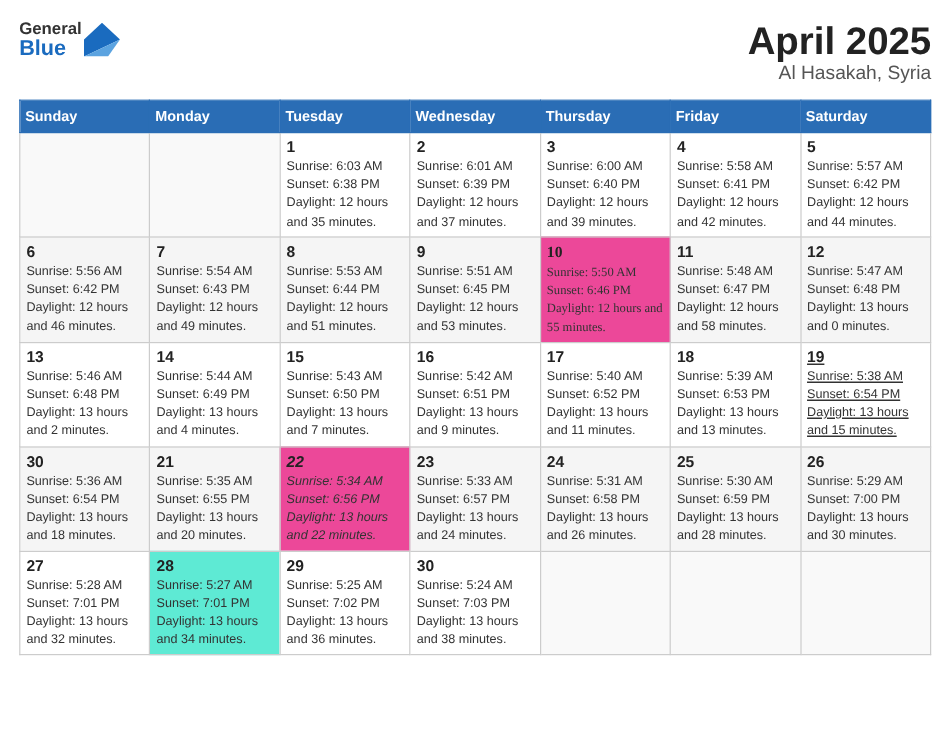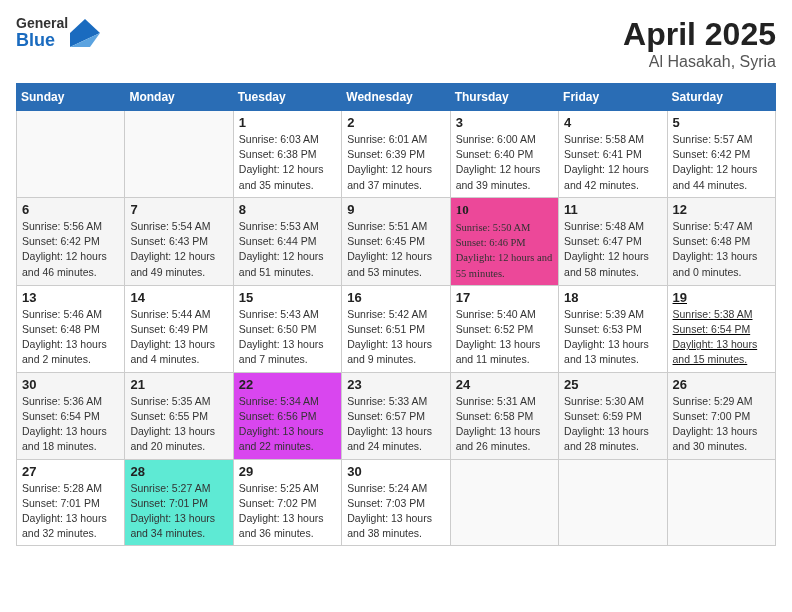--- a/index.html
+++ b/index.html
@@ -213,7 +213,7 @@
           <div class="day-num">21</div>
           <div class="day-detail">Sunrise: 5:35 AM<br>Sunset: 6:55 PM<br>Daylight: 13 hours and 20 minutes.</div>
         </td>
-        <td style="background-color: #d946ef;">
+        <td style="background-color: #ec4899; font-style: italic;">
           <div class="day-num">22</div>
           <div class="day-detail">Sunrise: 5:34 AM<br>Sunset: 6:56 PM<br>Daylight: 13 hours and 22 minutes.</div>
         </td>

